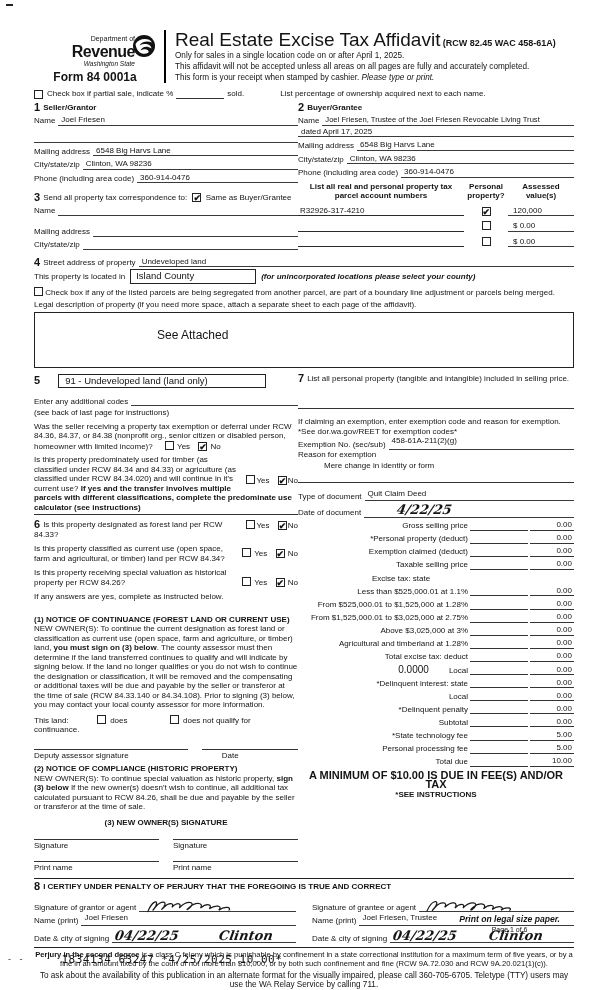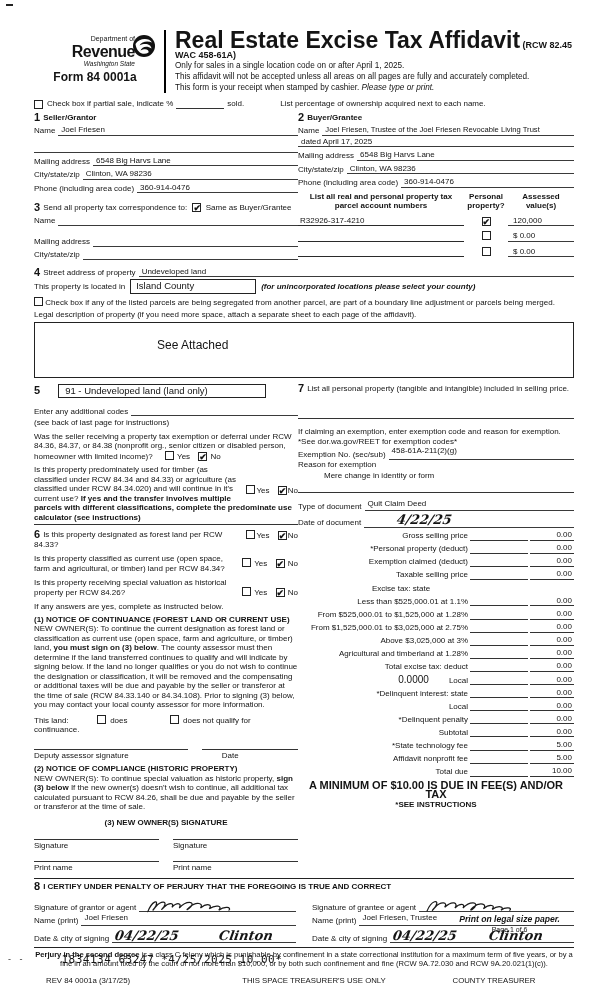--- a/index.html
+++ b/index.html
@@ -17,7 +17,7 @@
 .logo-icon{width:24px;height:24px;margin-left:-3px}
 .form-no{font-size:12px;font-weight:bold;margin-top:5px;text-align:center}
 .title-block{border-left:2px solid #000;padding-left:9px;margin-left:8px;flex:1}
-.title{font-size:23px;font-weight:bold;line-height:20px}
+.title{font-size:19px;font-weight:normal;line-height:20px}
 .title-ref{font-size:9px;font-weight:bold}
 .sub{font-size:8.2px;line-height:10px;margin-top:1px}
 

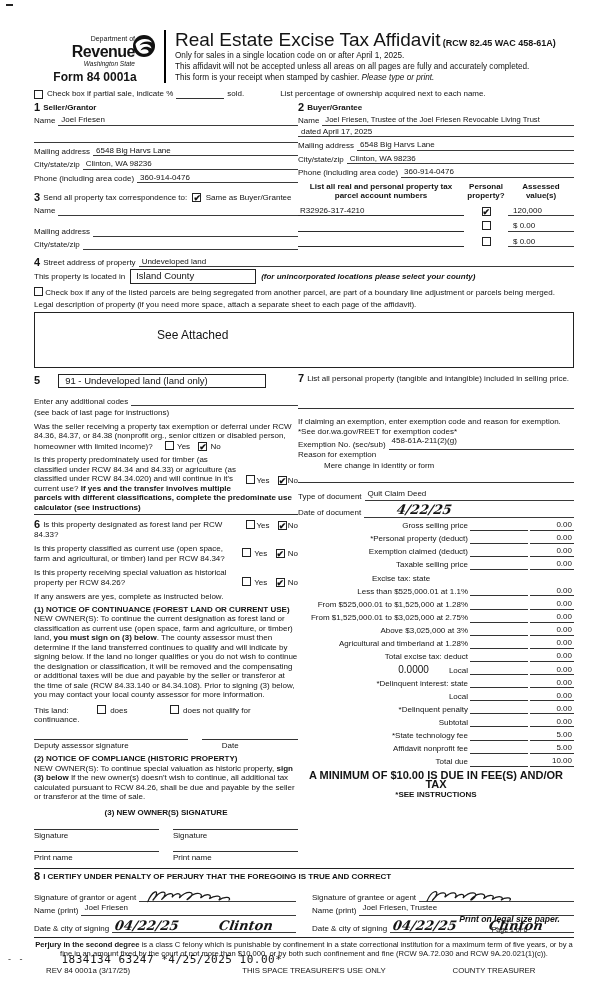--- a/index.html
+++ b/index.html
@@ -253,7 +253,7 @@
       </div>
 
       <div style="margin-top:5px">If any answers are yes, complete as instructed below.</div>
-      <div class="b" style="margin-top:3px">(1) NOTICE OF CONTINUANCE (FOREST LAND OR CURRENT USE)</div>
+      <div class="b" style="margin-top:13px">(1) NOTICE OF CONTINUANCE (FOREST LAND OR CURRENT USE)</div>
       <div><span>NEW OWNER(S): To continue the current designation as forest land or classification as current use (open space, farm and agriculture, or timber) land, </span><span class="b">you must sign on (3) below</span><span>. The county assessor must then determine if the land transferred continues to qualify and will indicate by signing below. If the land no longer qualifies or you do not wish to continue the designation or classification, it will be removed and the compensating or additional taxes will be due and payable by the seller or transferor at the time of sale (RCW 84.33.140 or 84.34.108). Prior to signing (3) below, you may contact your local county assessor for more information.</span></div>
 
       <div style="margin-top:5px">

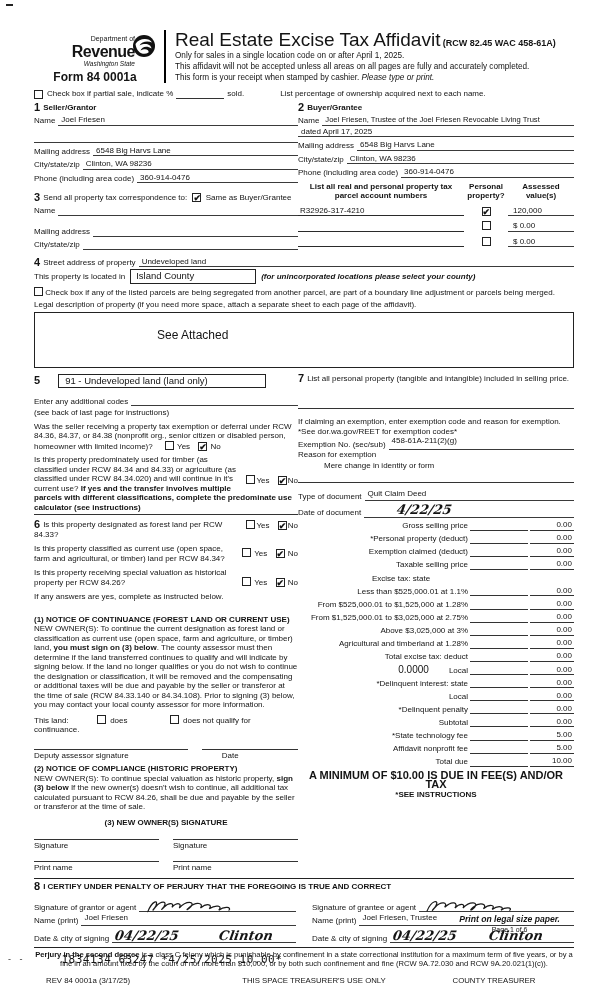--- a/index.html
+++ b/index.html
@@ -407,7 +407,7 @@
           <span class="frv">5.00</span>
         </div>
       <div class="fr">
-          <span class="frl">Affidavit nonprofit fee</span>
+          <span class="frl">Personal processing fee</span>
           <span class="frline"></span>
           <span class="frv">5.00</span>
         </div>

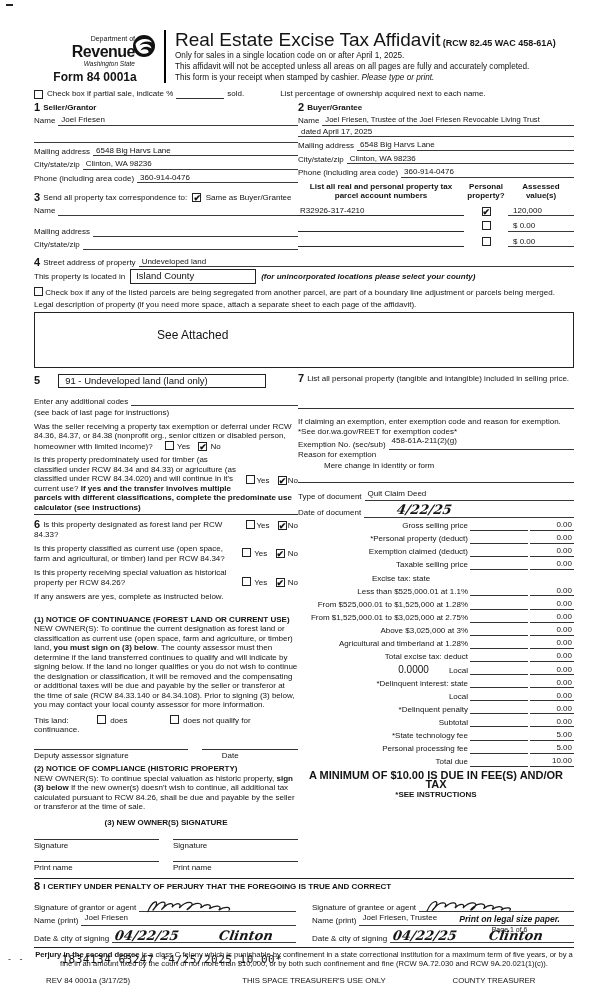--- a/index.html
+++ b/index.html
@@ -468,6 +468,7 @@
 
   <div class="notes">
     <div><span class="b">Perjury in the second degree</span><span> is a class C felony which is punishable by confinement in a state correctional institution for a maximum term of five years, or by a fine in an amount fixed by the court of not more than $10,000, or by both such confinement and fine (RCW 9A.72.030 and RCW 9A.20.021(1)(c)).</span></div>
+    <div style="margin-top:3px;font-size:8.2px">To ask about the availability of this publication in an alternate format for the visually impaired, please call 360-705-6705. Teletype (TTY) users may use the WA Relay Service by calling 711.</div>
   </div>
 
   <div class="footrow">

